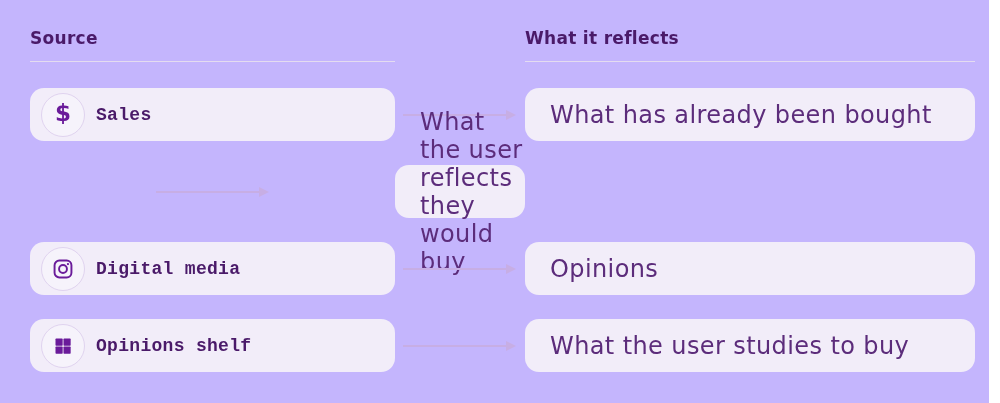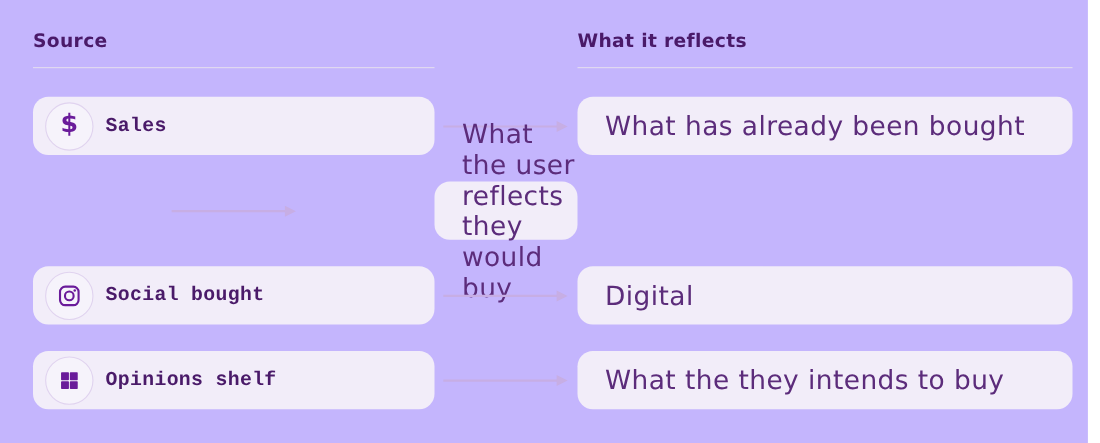--- a/index.html
+++ b/index.html
@@ -141,7 +141,7 @@
             <circle cx="17.4" cy="6.6" r="1.25" fill="#6a1b9a" stroke="none"></circle>
           </svg>
         </span>
-        <span class="source-label">Social bought</span>
+        <span class="source-label">Digital media</span>
       </div>
       <div class="arrow-cell">
         <svg width="126" height="14">

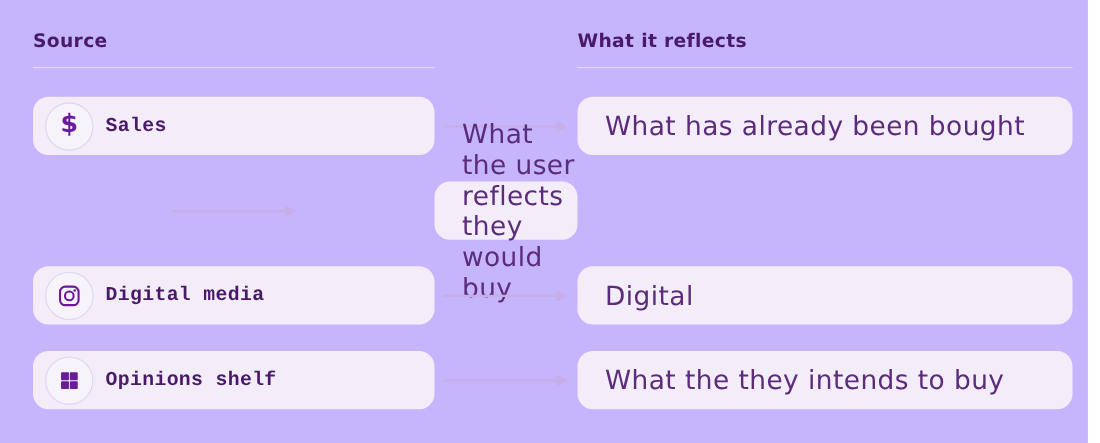--- a/index.html
+++ b/index.html
@@ -150,7 +150,7 @@
         </svg>
       </div>
       <div class="card reflect-card">
-        <span class="reflect-label">Digital</span>
+        <span class="reflect-label">Opinions</span>
       </div>
     </div>
 

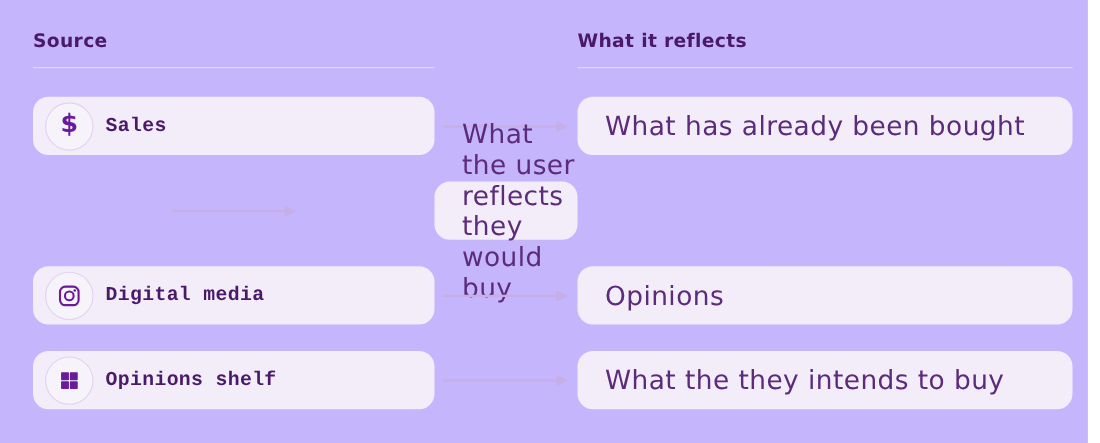--- a/index.html
+++ b/index.html
@@ -173,7 +173,7 @@
         </svg>
       </div>
       <div class="card reflect-card">
-        <span class="reflect-label">What the they intends to buy</span>
+        <span class="reflect-label">What the user studies to buy</span>
       </div>
     </div>
 

